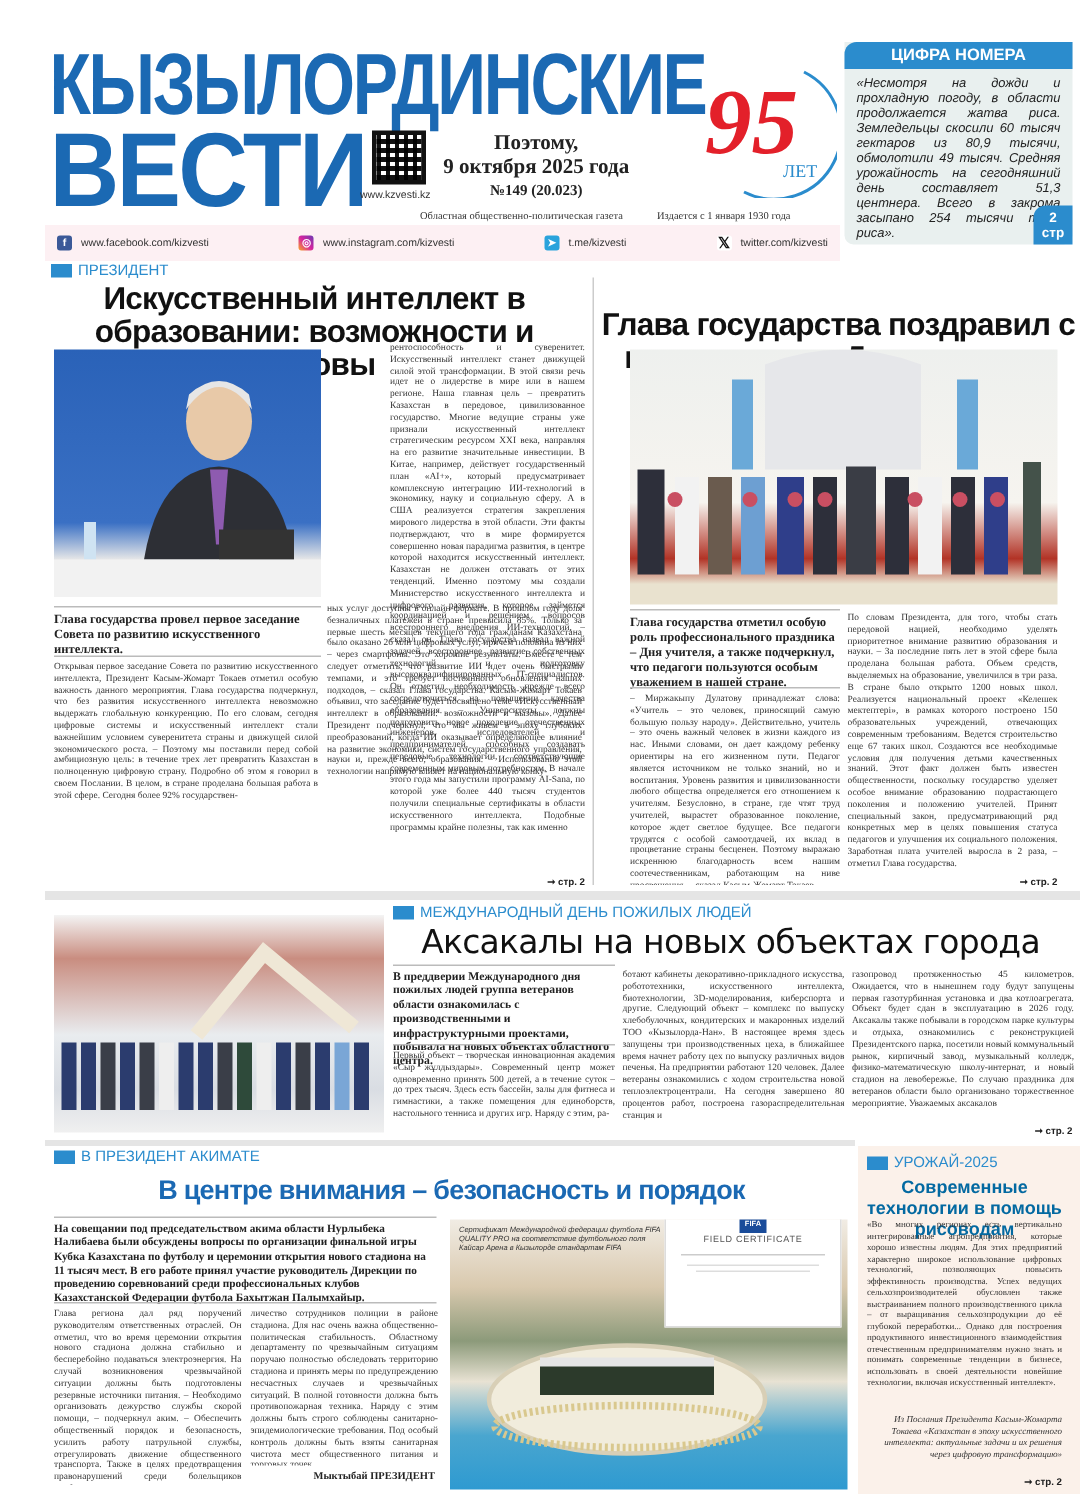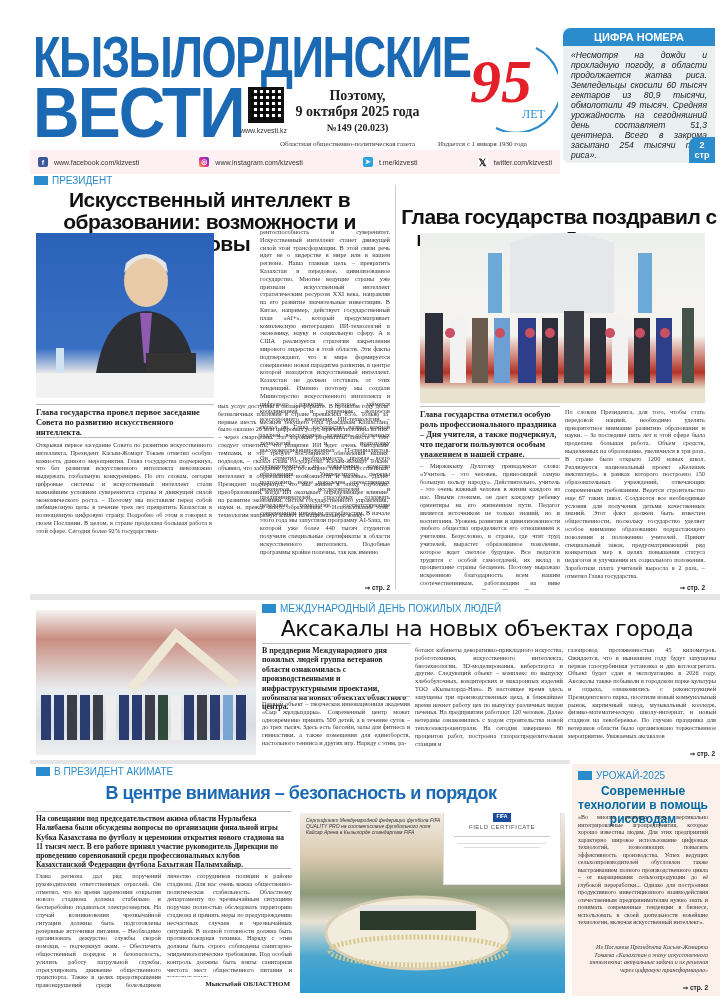--- a/index.html
+++ b/index.html
@@ -204,7 +204,7 @@
 <div class="abs rule" style="left:36px;top:868px;width:255px"></div>
 <div class="abs body-text" style="left:36px;top:872px;width:125px;height:118px;overflow:hidden">Глава региона дал ряд поручений руководителям ответственных отраслей. Он отметил, что во время церемонии открытия нового стадиона должна стабильно и бесперебойно подаваться электроэнергия. На случай возникновения чрезвычайной ситуации должны быть подготовлены резервные источники питания. – Необходимо организовать дежурство службы скорой помощи, – подчеркнул аким. – Обеспечить общественный порядок и безопасность, усилить работу патрульной службы, отрегулировать движение общественного транспорта. Также в целях предотвращения правонарушений среди болельщиков необходимо увеличить ко-</div>
 <div class="abs body-text" style="left:167px;top:872px;width:125px;height:105px;overflow:hidden">личество сотрудников полиции в районе стадиона. Для нас очень важна общественно-политическая стабильность. Областному департаменту по чрезвычайным ситуациям поручаю полностью обследовать территорию стадиона и принять меры по предупреждению несчастных случаев и чрезвычайных ситуаций. В полной готовности должна быть противопожарная техника. Наряду с этим должны быть строго соблюдены санитарно-эпидемиологические требования. Под особый контроль должны быть взяты санитарная чистота мест общественного питания и торговых точек.</div>
-<div class="abs" style="left:190px;top:980px;width:100px;text-align:right;font-weight:bold;font-size:7px">Мыктыбай ОБЛАСТНОМ</div>
+<div class="abs" style="left:190px;top:980px;width:100px;text-align:right;font-weight:bold;font-size:7px">Мыктыбай ПРЕЗИДЕНТ</div>
 
 <div class="abs photo" style="left:300px;top:813px;width:265px;height:180px;background:linear-gradient(180deg,#f1ece4 0%,#d9c9ae 25%,#8c9a7a 45%,#e8e2d3 60%,#4aa6cf 80%,#2e9ad1 100%)">
   <svg width="265" height="180" viewBox="0 0 265 180">

